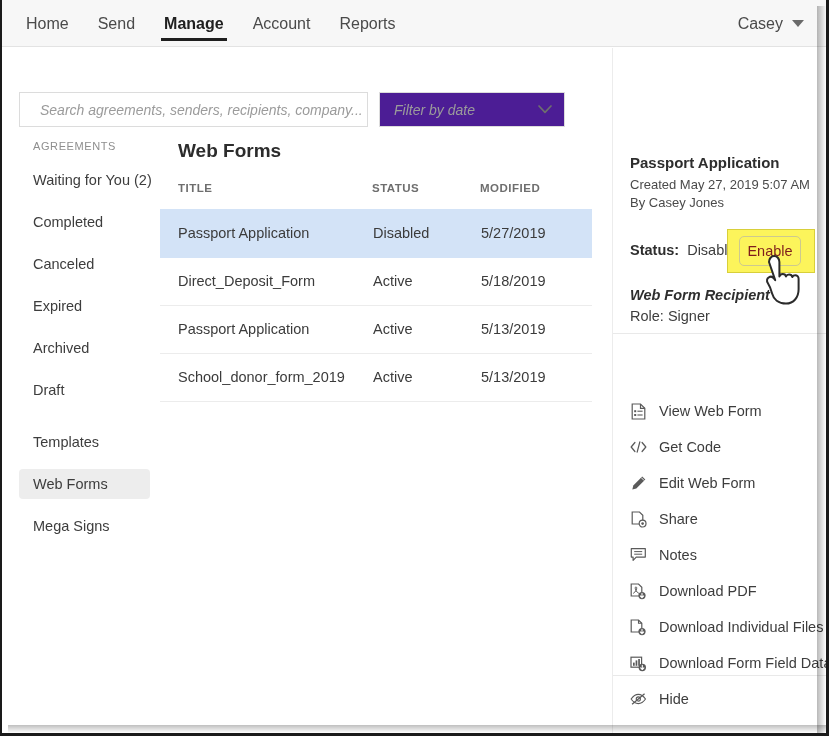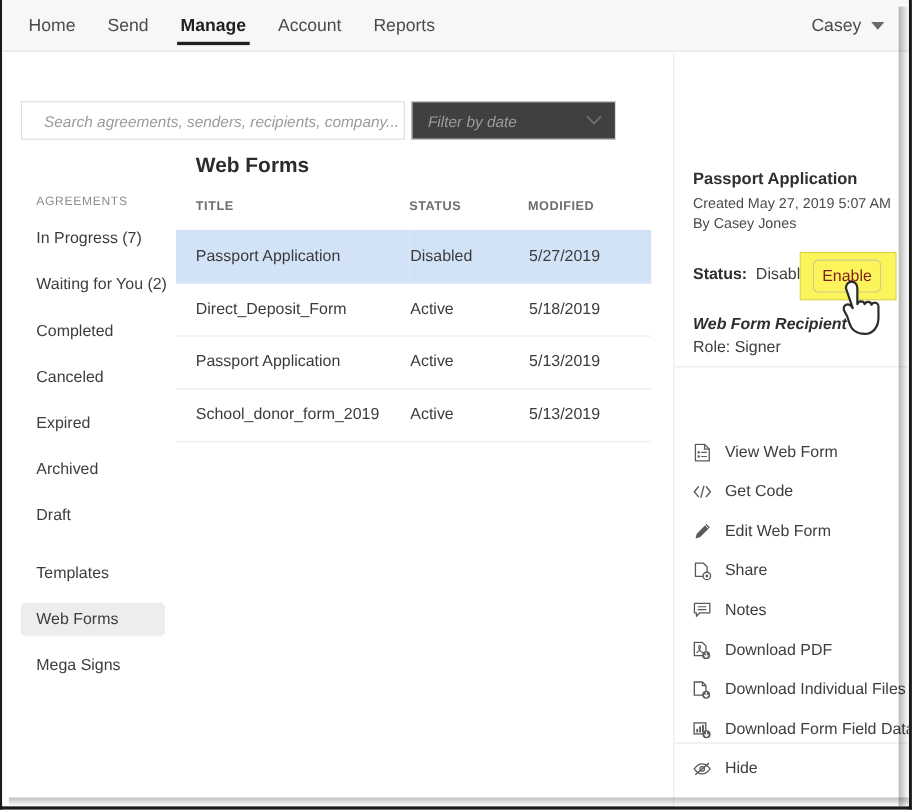--- a/index.html
+++ b/index.html
@@ -70,7 +70,7 @@
   }
 
   
-  .searchbar { position: absolute; left: 17px; top: 92px; display: flex; gap: 6px; }
+  .searchbar { position: absolute; left: 17px; top: 92px; display: flex; gap: 11px; }
   .search-box {
     width: 349px; height: 35px; border: 1px solid #dcdcdc; background: #fff;
     display: flex; align-items: center; padding: 0 10px; gap: 10px; cursor: text;

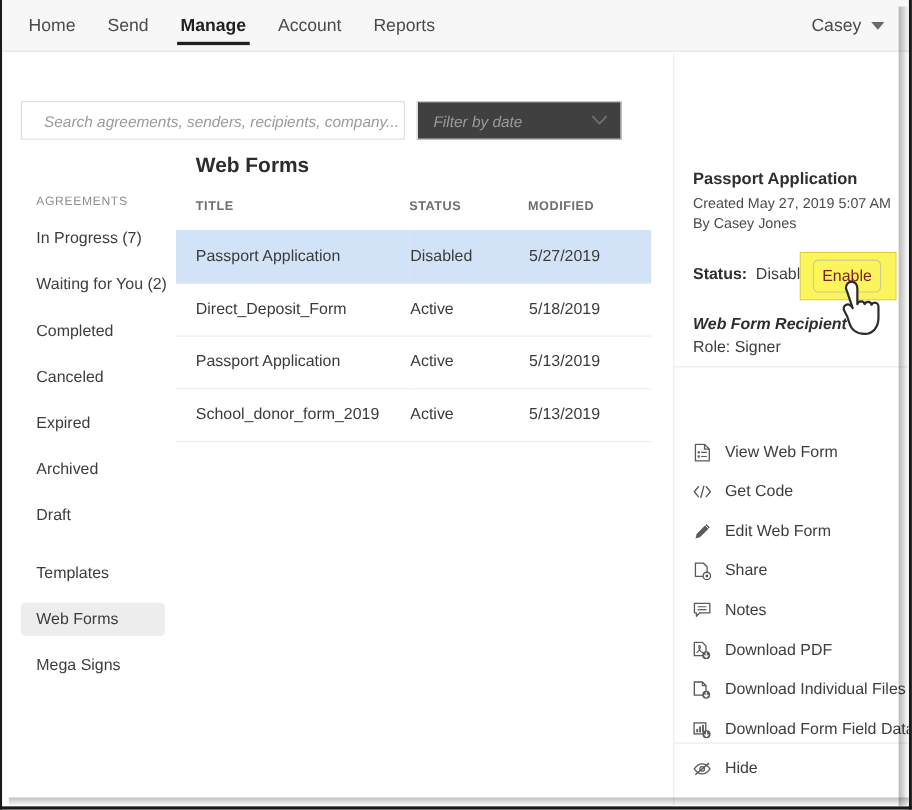--- a/index.html
+++ b/index.html
@@ -79,7 +79,7 @@
     font-size: 14px; color: #9b9b9b; font-style: italic; white-space: nowrap;
   }
   .filter-box {
-    width: 186px; height: 35px; border: 1px solid #dcdcdc; background: #404040;
+    width: 186px; height: 35px; border: 1px solid #dcdcdc; background: #4c1d95;
     display: flex; align-items: center; justify-content: space-between;
     padding: 0 12px 0 14px; cursor: pointer;
   }

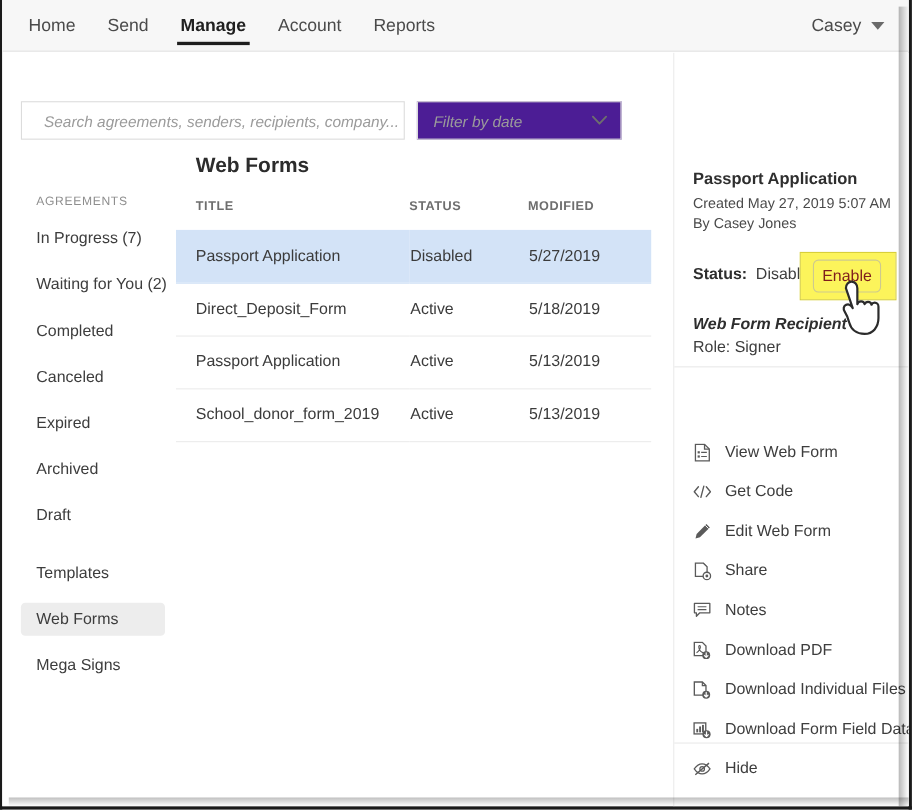--- a/index.html
+++ b/index.html
@@ -86,7 +86,7 @@
   .filter-text { font-size: 14px; color: #9b9b9b; font-style: italic; }
 
   
-  .sidebar { position: absolute; left: 0px; top: 140px; width: 155px; margin-top: 37px; }
+  .sidebar { position: absolute; left: 0px; top: 140px; width: 155px; }
   .sidebar-head {
     font-size: 11px; letter-spacing: 0.6px; color: #8e8e8e;
     padding: 0 0 0 31px; margin-bottom: 13px; font-weight: 400;

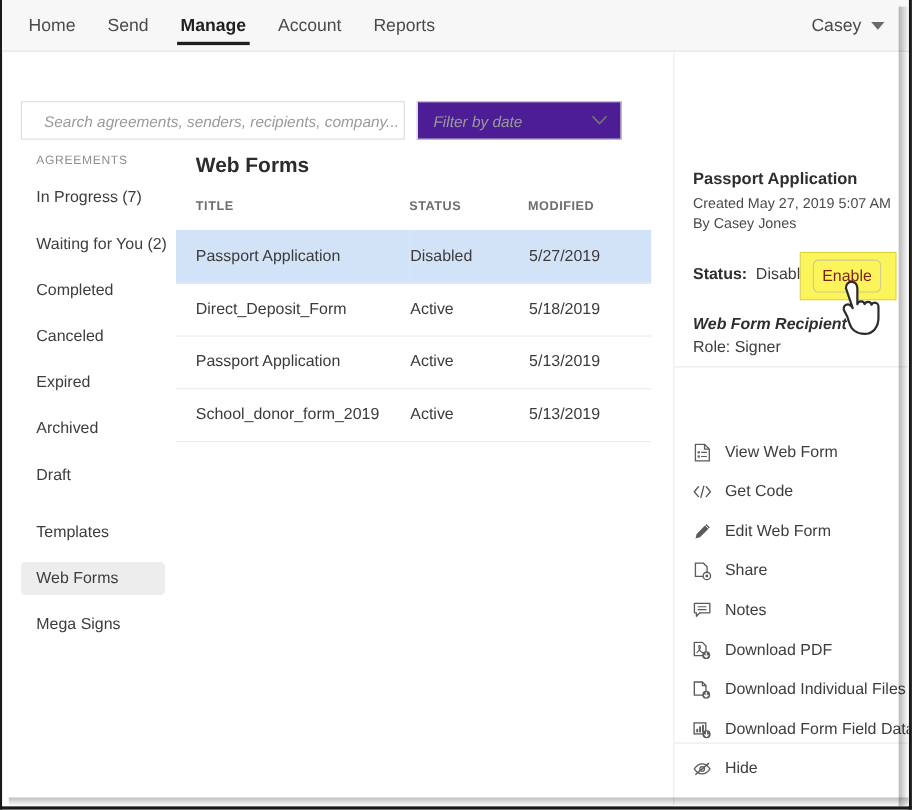--- a/index.html
+++ b/index.html
@@ -203,9 +203,6 @@
     <div class="sidebar">
       <div class="sidebar-head">AGREEMENTS</div>
 
-      <div class="sidebar-item">
-          <span>In Progress (7)</span>
-        </div>
       <div class="sidebar-item">
           <span>Waiting for You (2)</span>
         </div>

